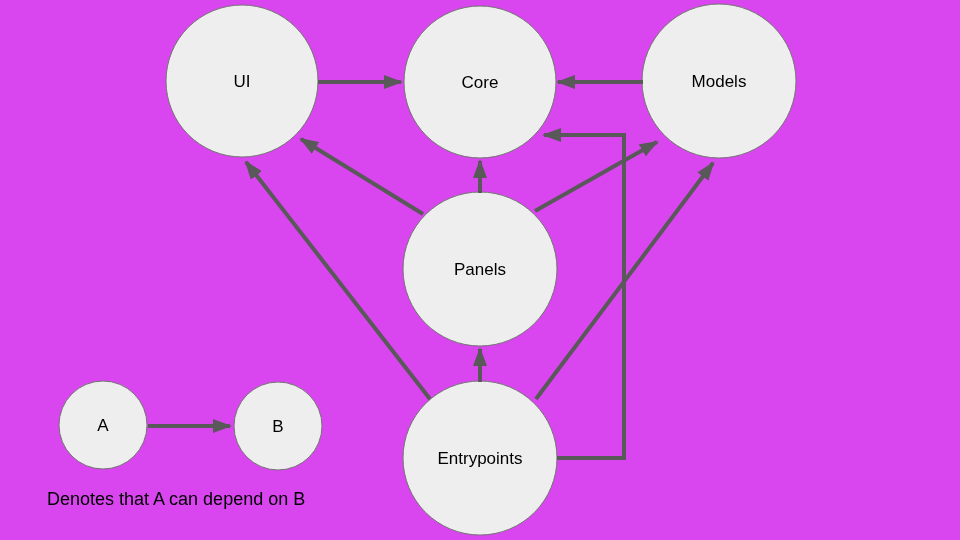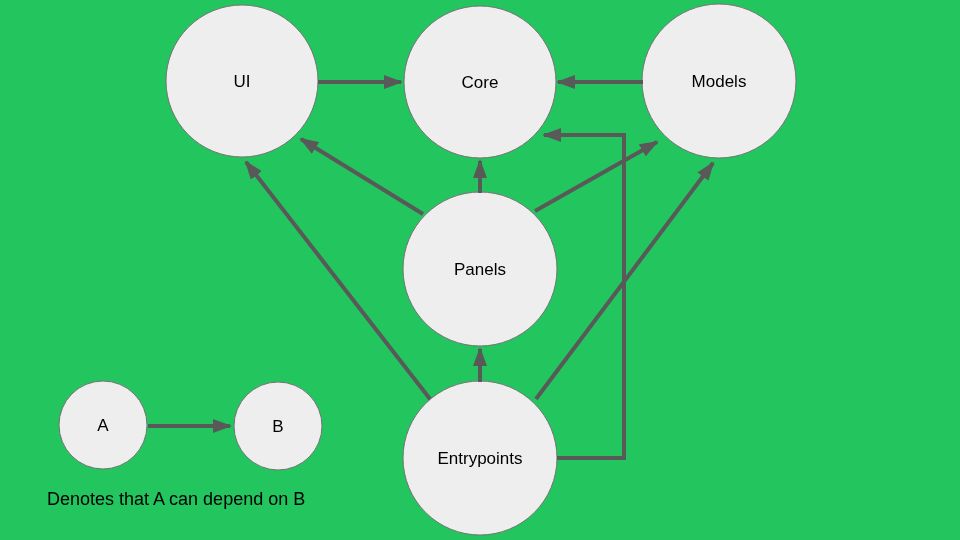--- a/index.html
+++ b/index.html
@@ -15,7 +15,7 @@
     position: relative;
     width: 960px;
     height: 540px;
-    background: #22c55e;
+    background: #d946ef;
   }
   svg { display: block; }
   .node circle {

